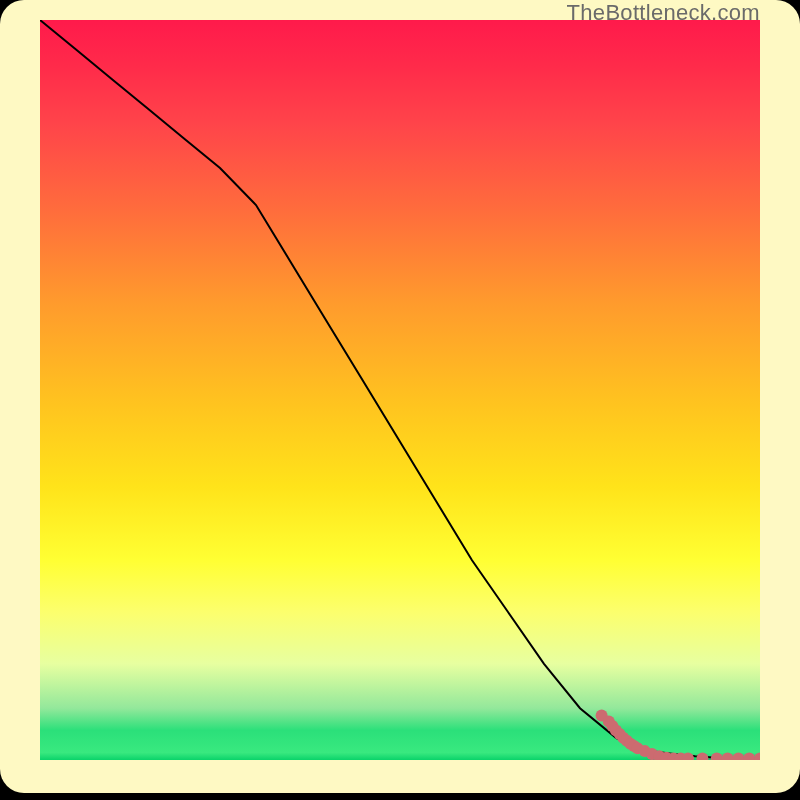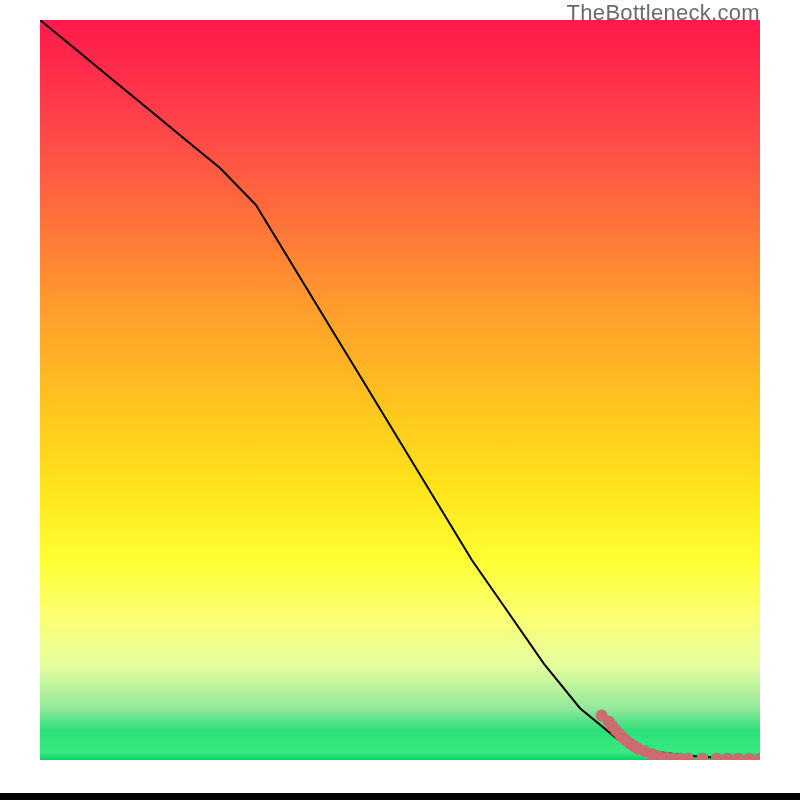--- a/index.html
+++ b/index.html
@@ -15,7 +15,8 @@
     position: relative;
     width: 800px;
     height: 793px;
-    background: #ffffff;
+    background: #fef9c3;
+    border-radius: 24px;
   }
   .plot {
     position: absolute;

